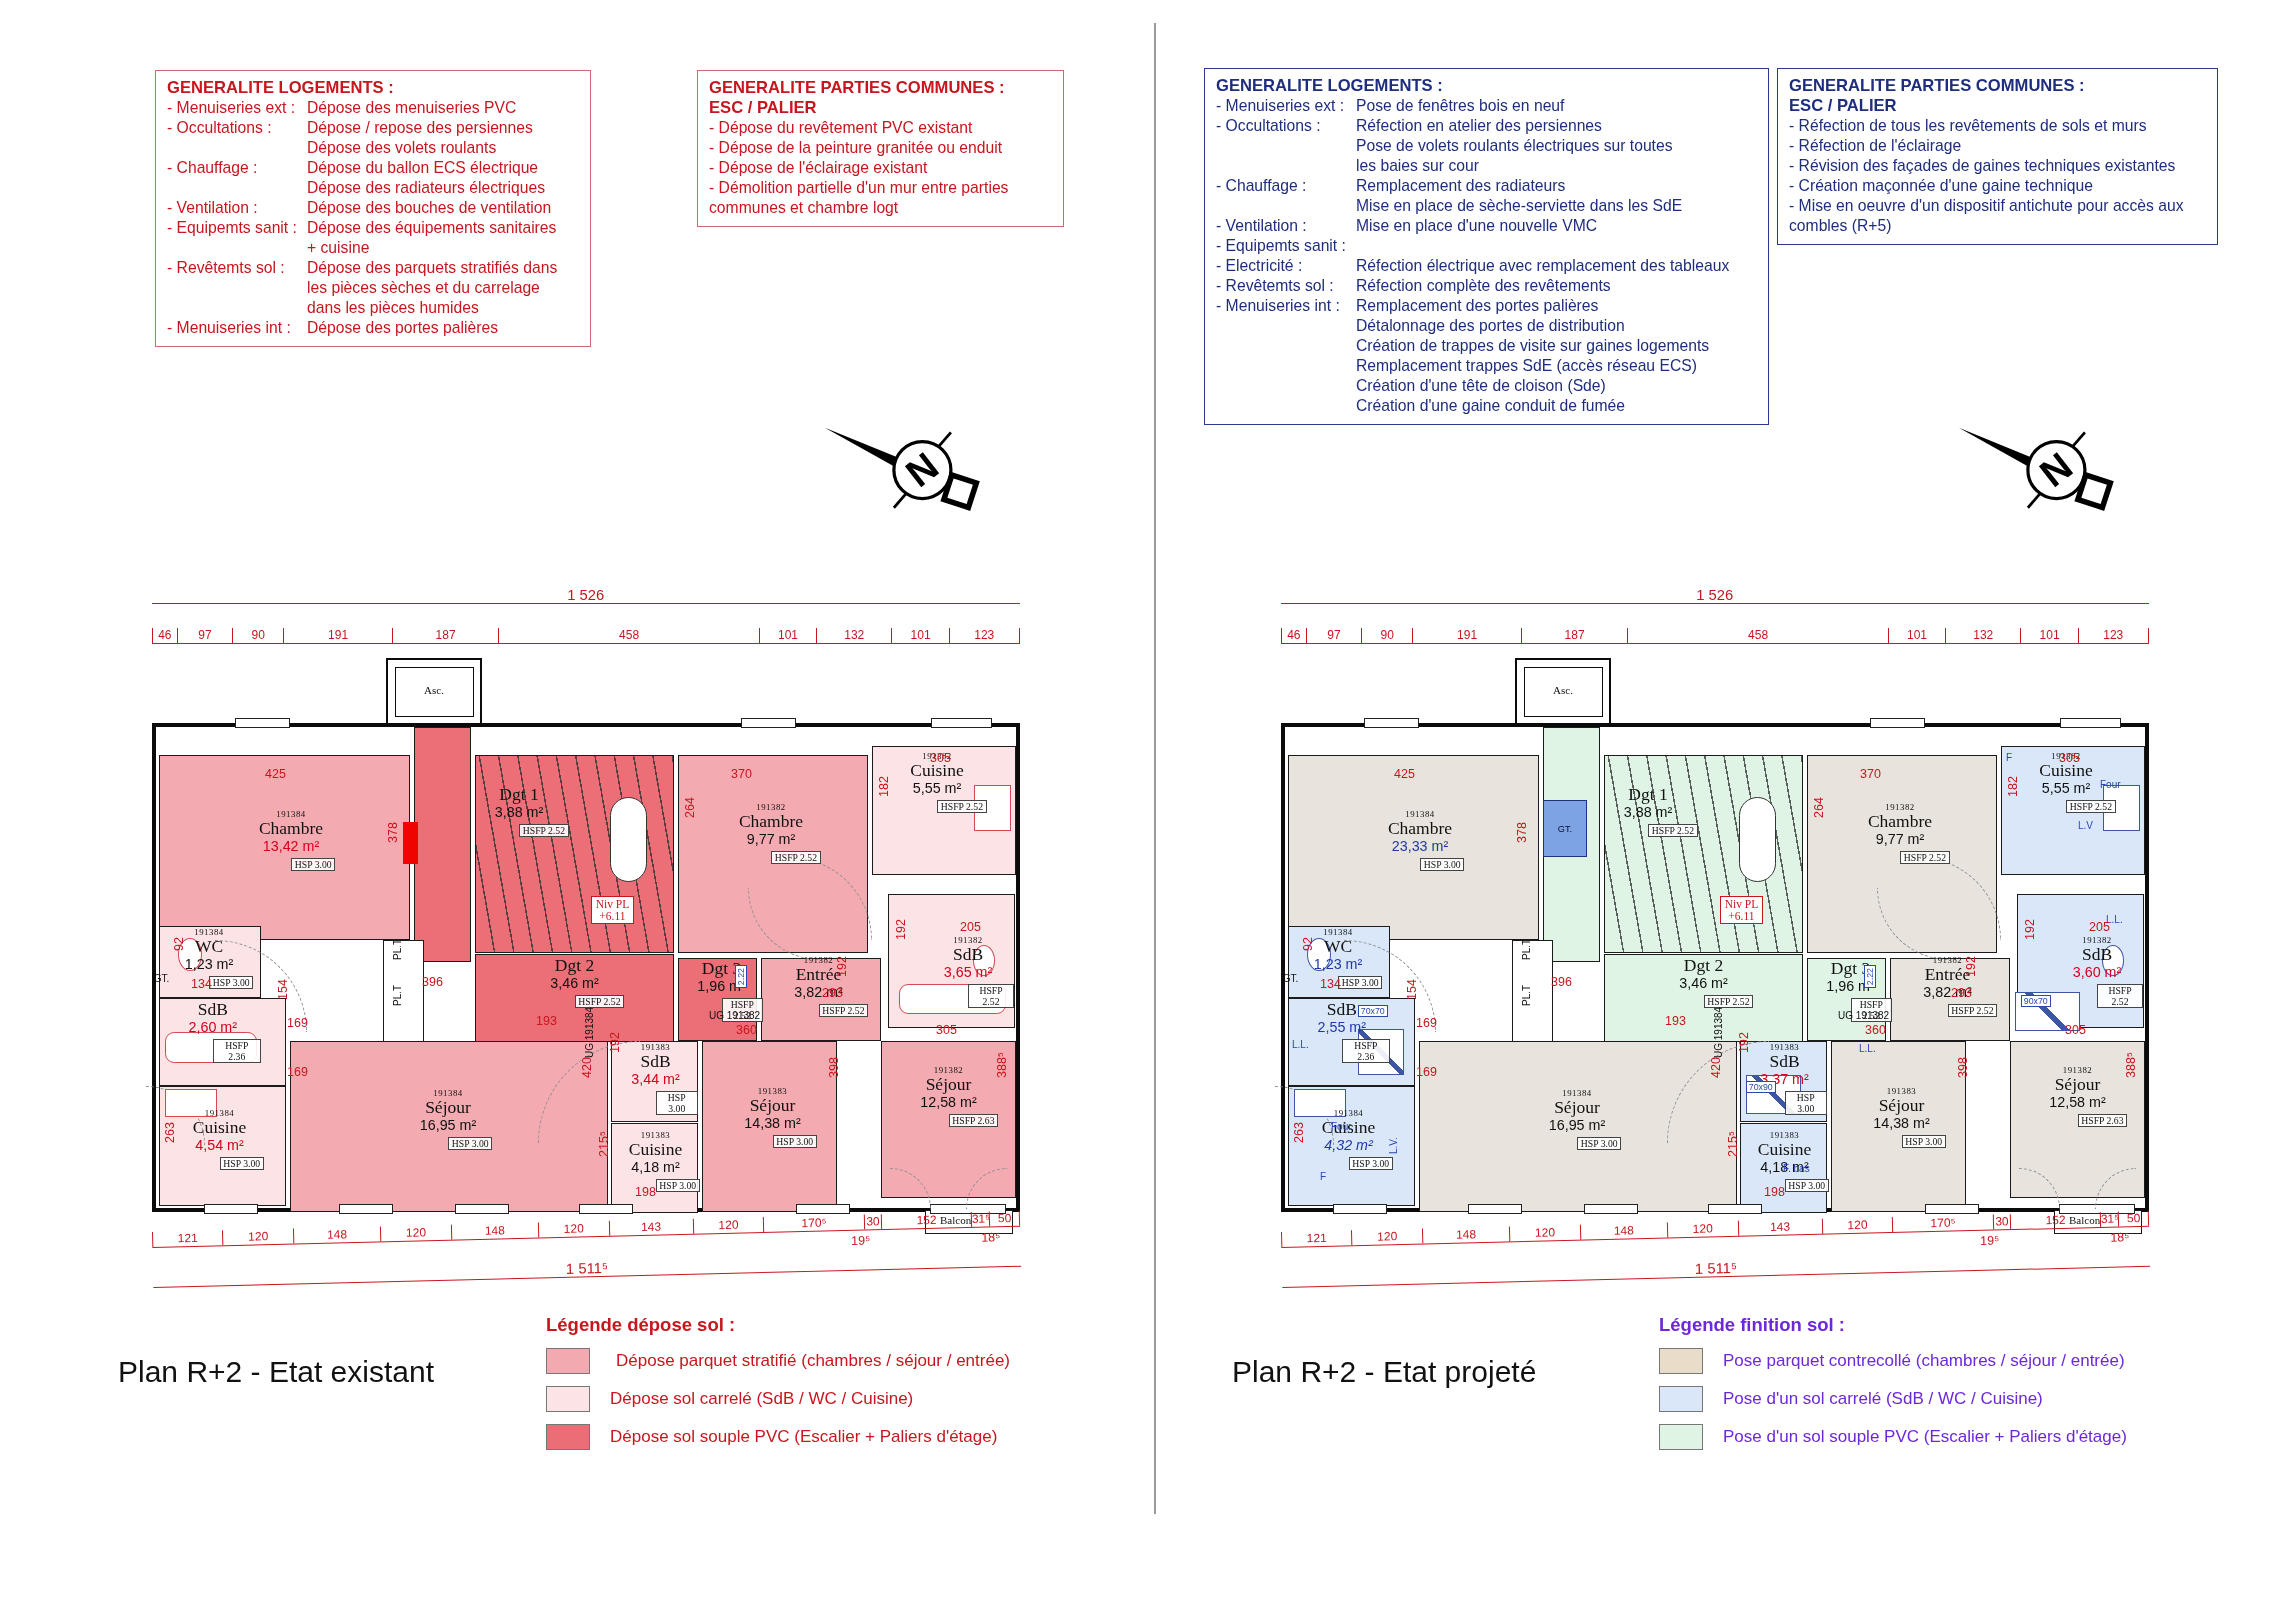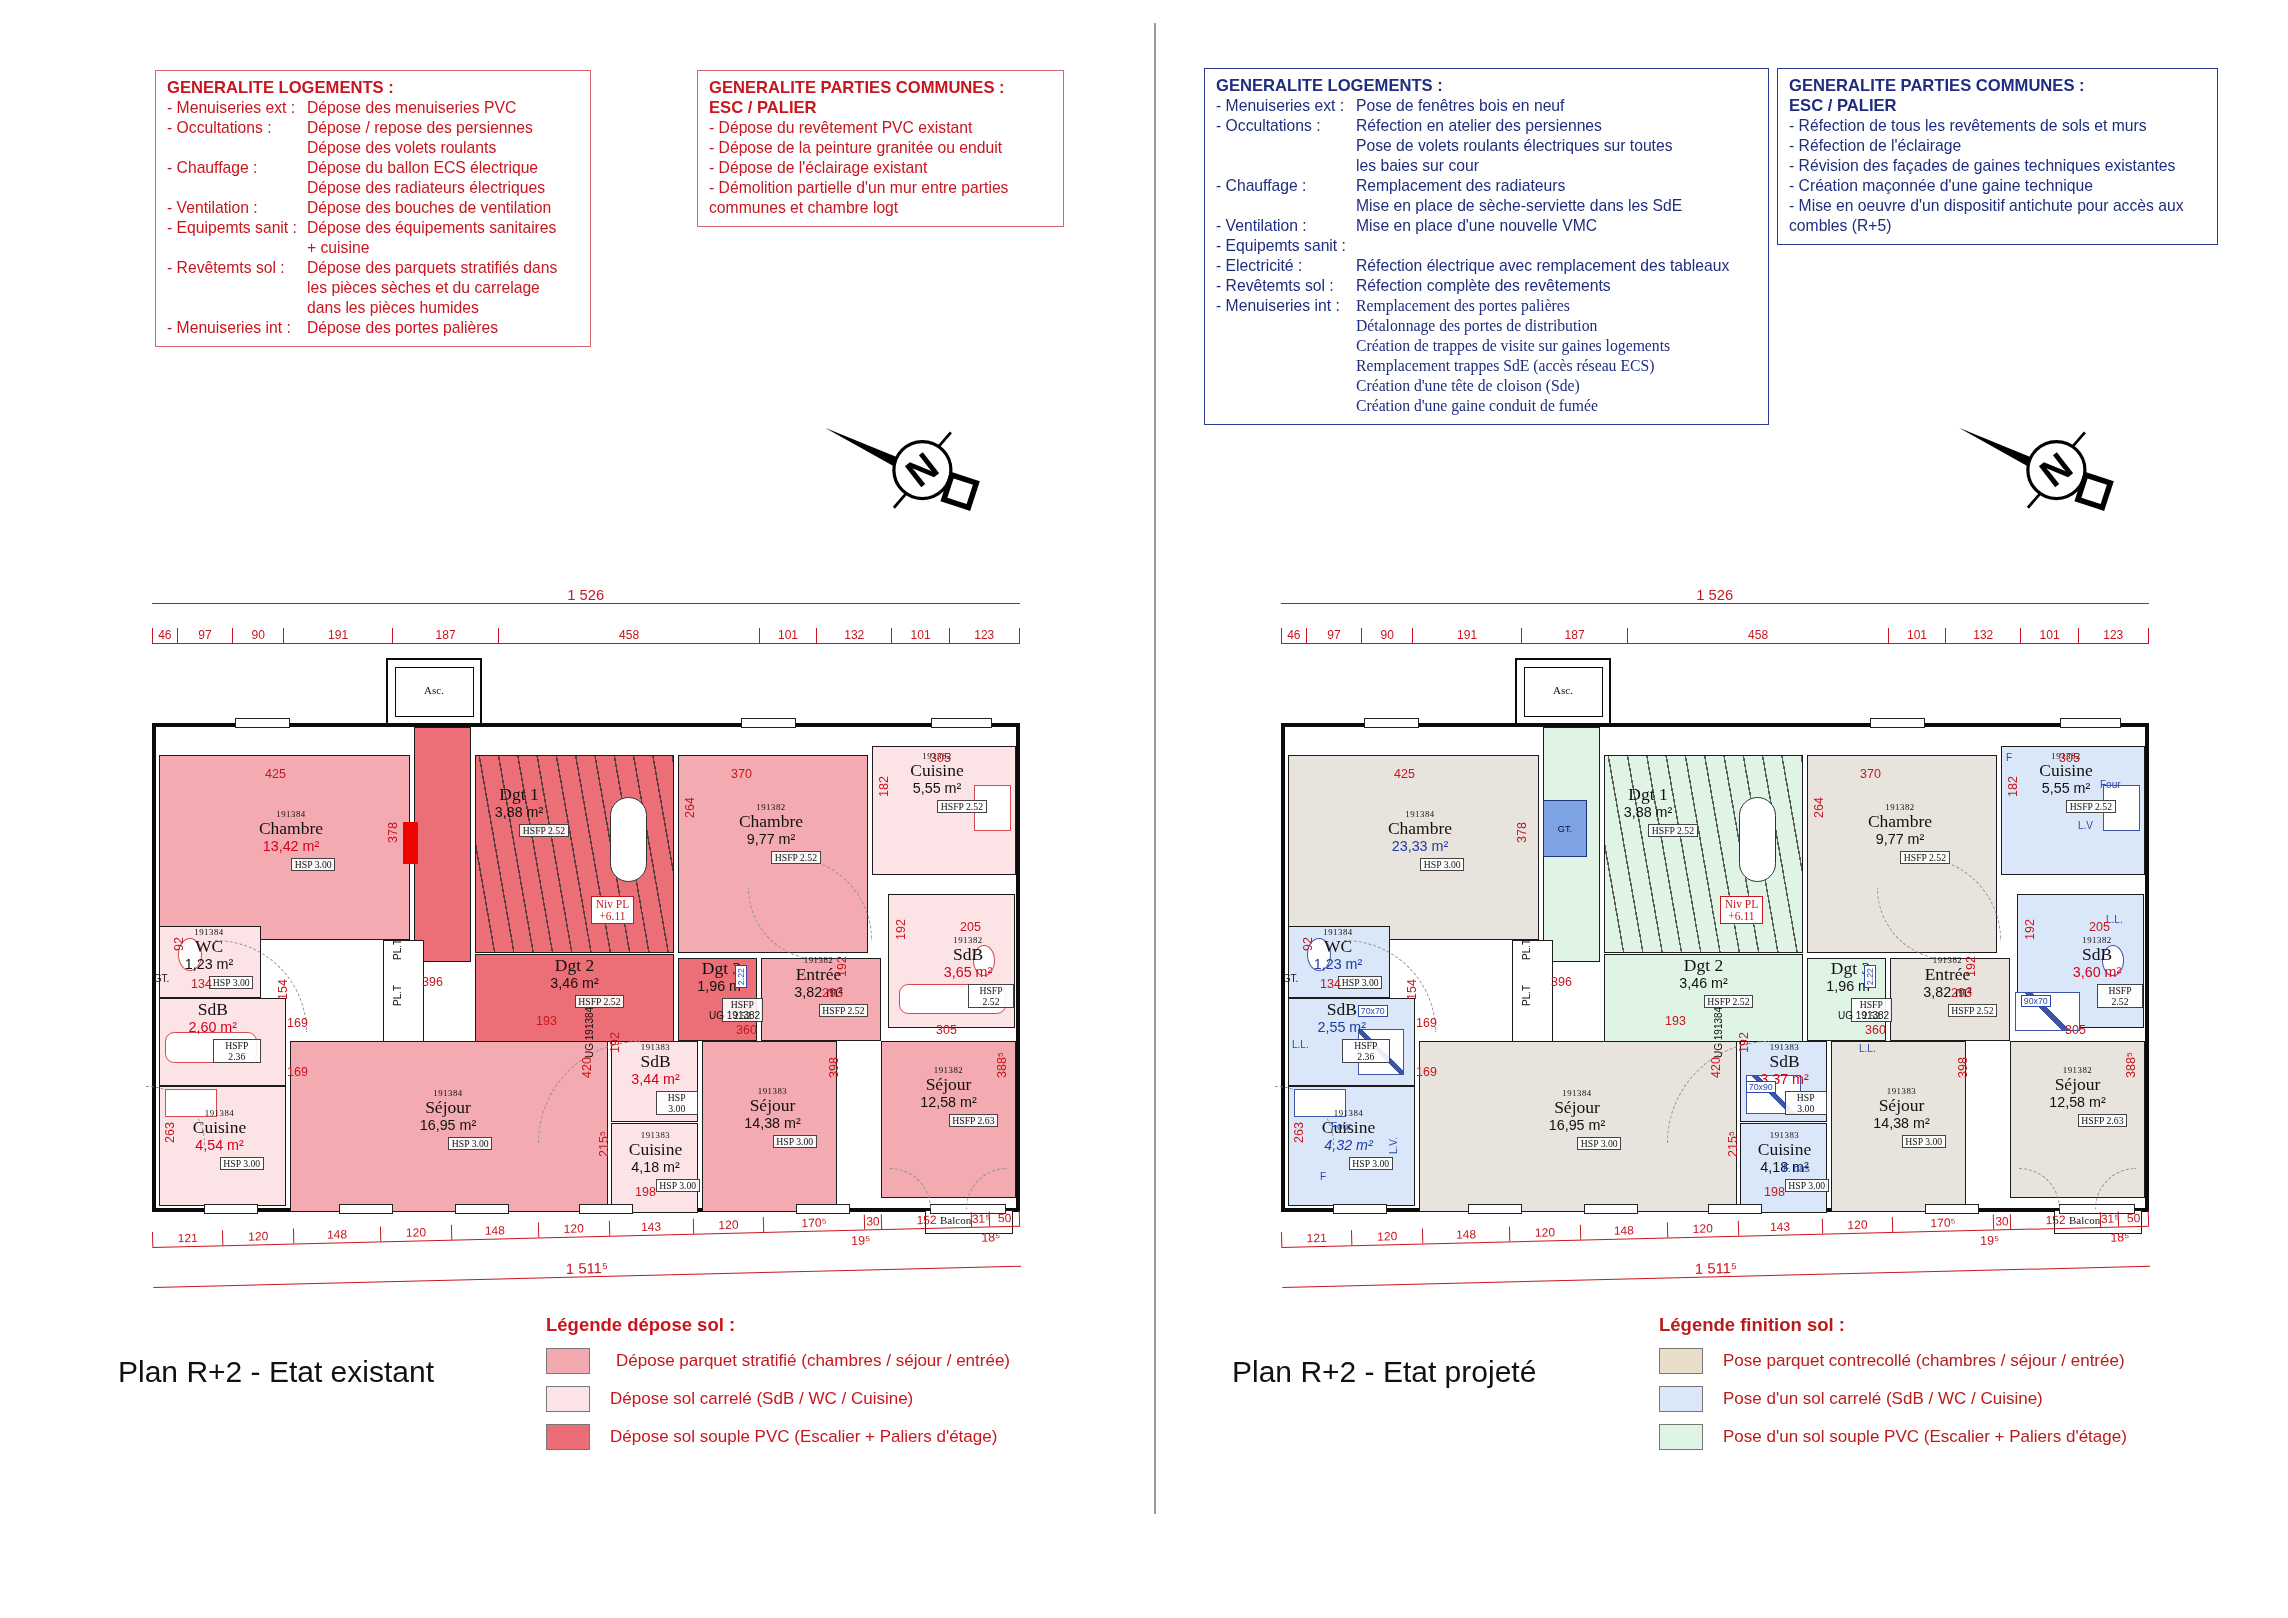--- a/index.html
+++ b/index.html
@@ -151,7 +151,7 @@
         </div>
         <div class="gi" style="position: relative;">
           <div class="term" style="position: relative;">- Menuiseries int :</div>
-          <div class="desc" style="position: relative; font-family: Liberation Serif, serif;">Remplacement des portes palières
+          <div class="desc" style="position: relative;">Remplacement des portes palières
 Détalonnage des portes de distribution
 Création de trappes de visite sur gaines logements
 Remplacement trappes SdE (accès réseau ECS)

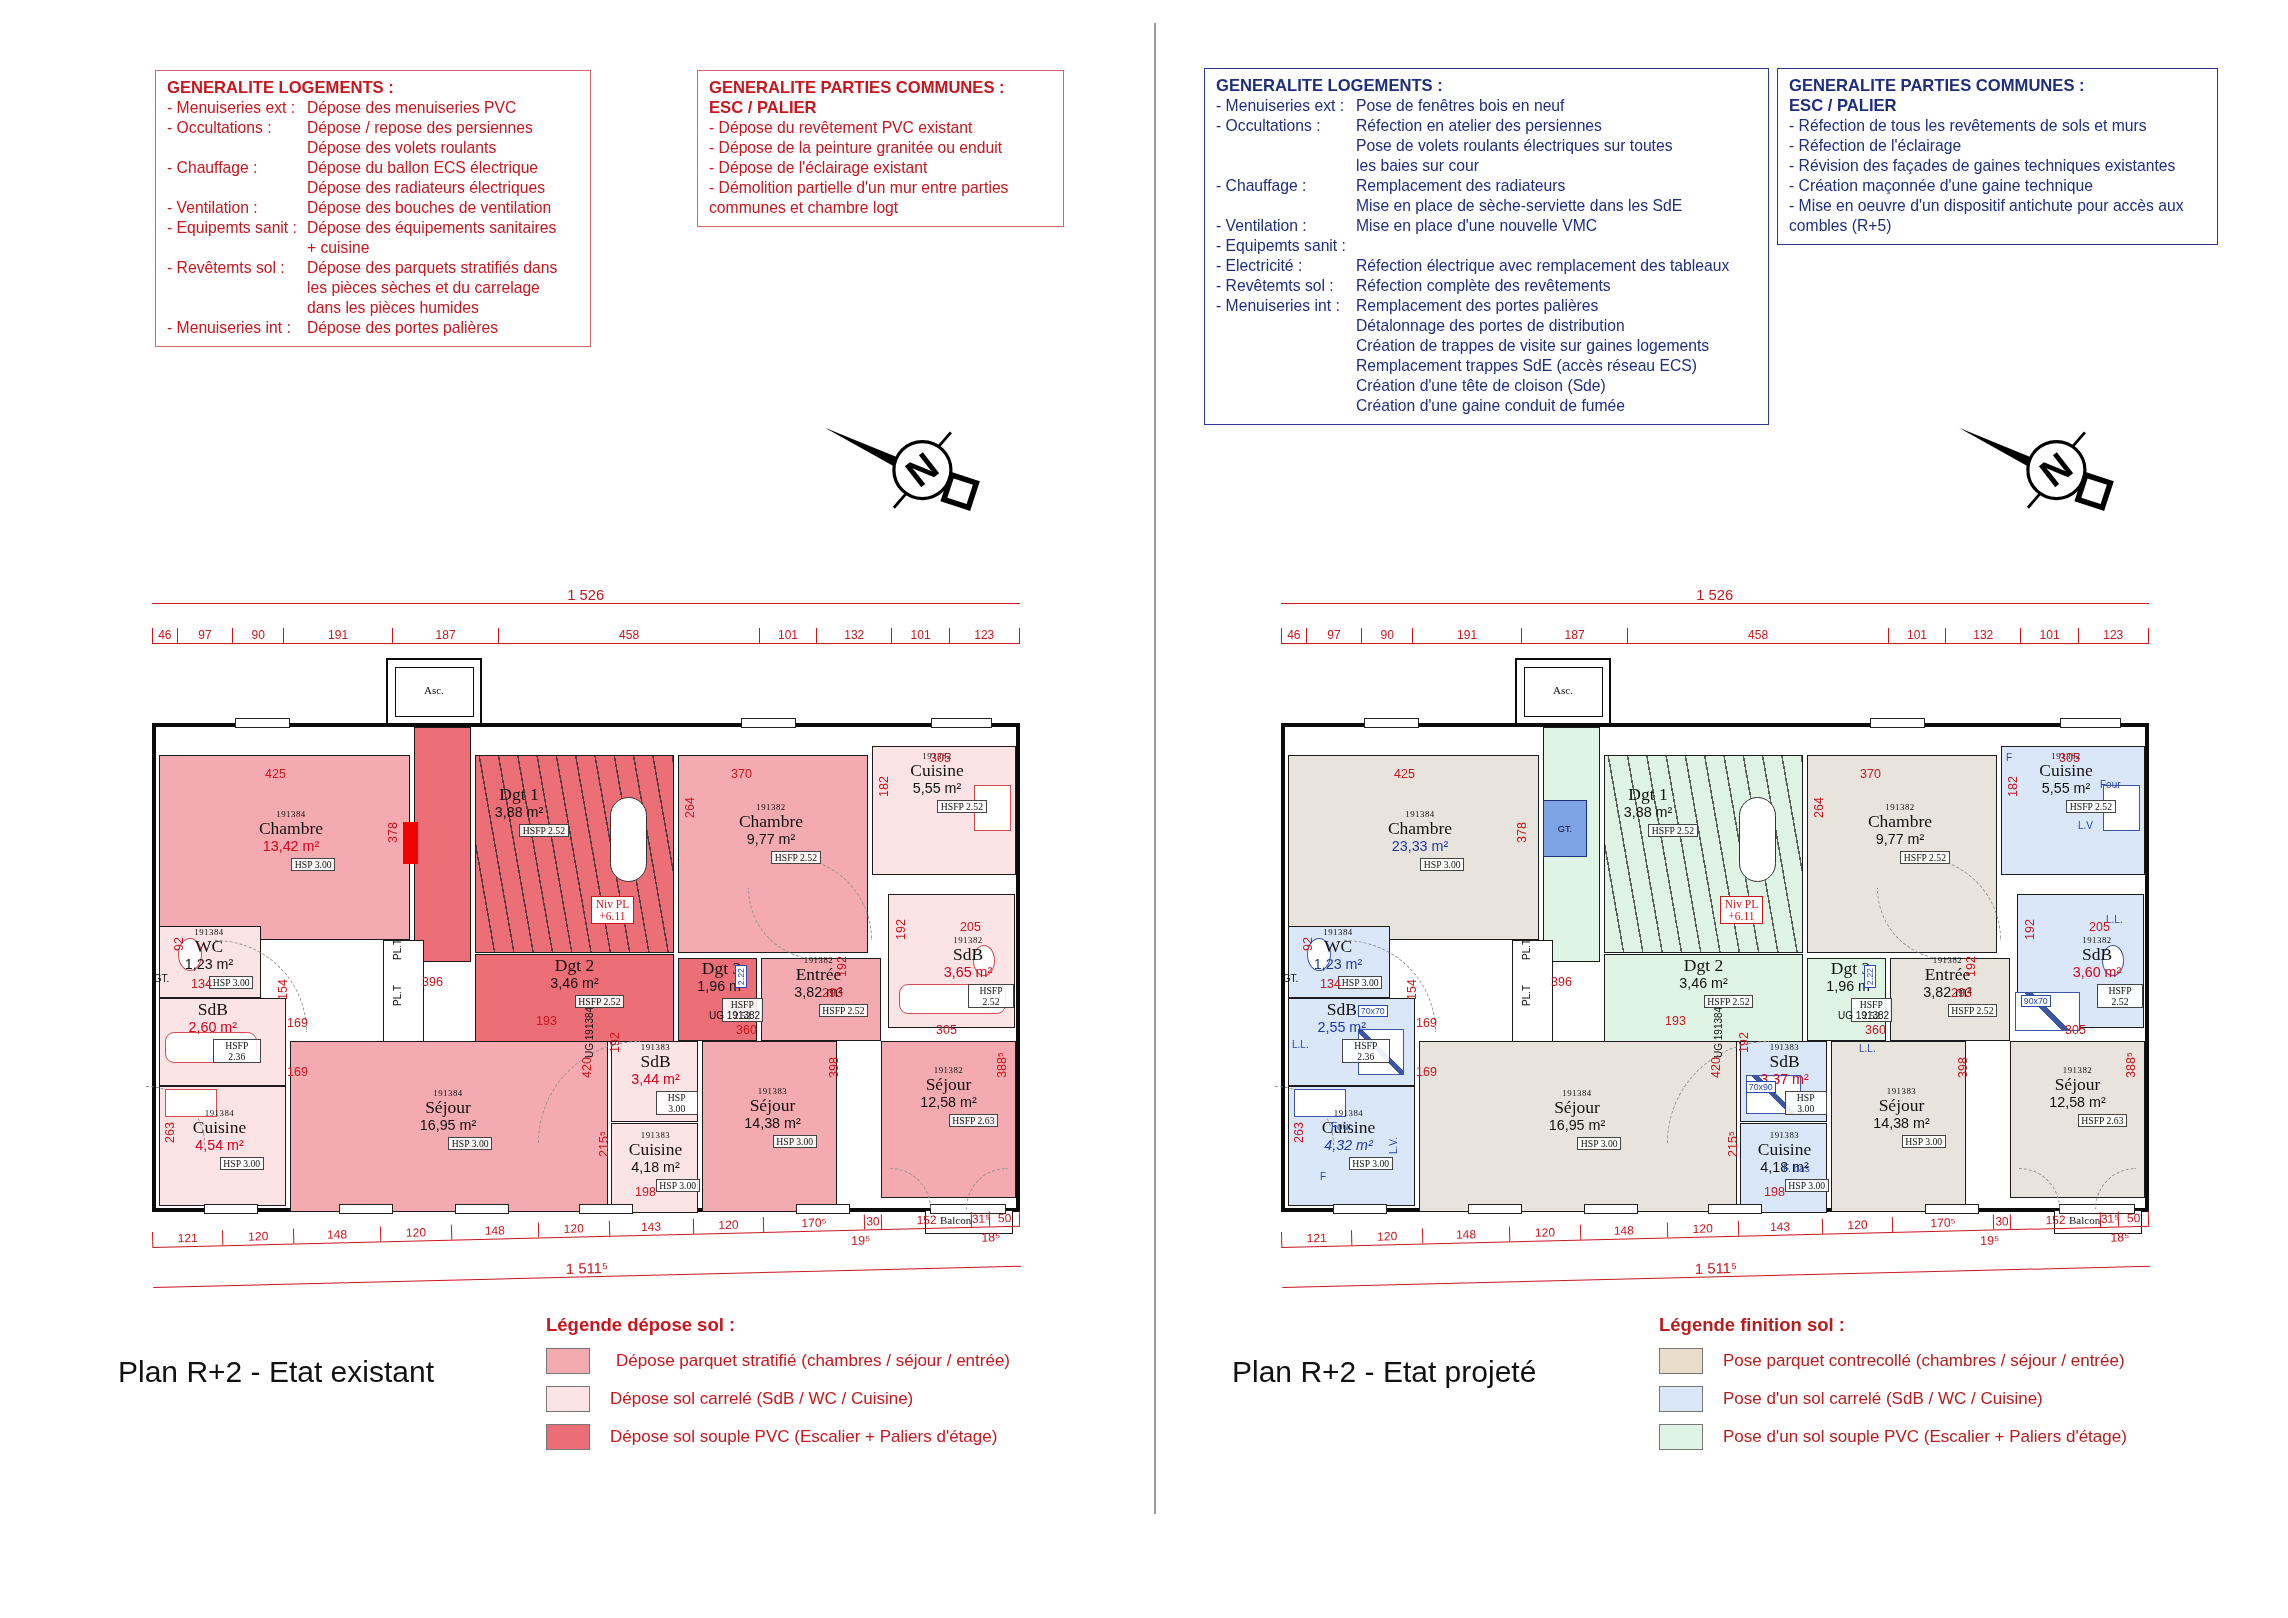--- a/index.html
+++ b/index.html
@@ -20,7 +20,7 @@
   .legend{position:absolute;width:554px;}
   .legend h4{margin:0 0 5.5px 0;font-size:18.5px;}
   .legend.red h4,.legend.red .lab{color:#c8161e;}
-  .legend.blue h4,.legend.blue .lab{color:#b91c1c;}
+  .legend.blue h4,.legend.blue .lab{color:#6d28d9;}
   .lrow{display:flex;align-items:center;margin-top:12px;}
   .lsw{width:42px;height:24px;border:0.9px solid #777;margin-right:20px;flex:0 0 auto;}
   .lab{font-size:17px;}

